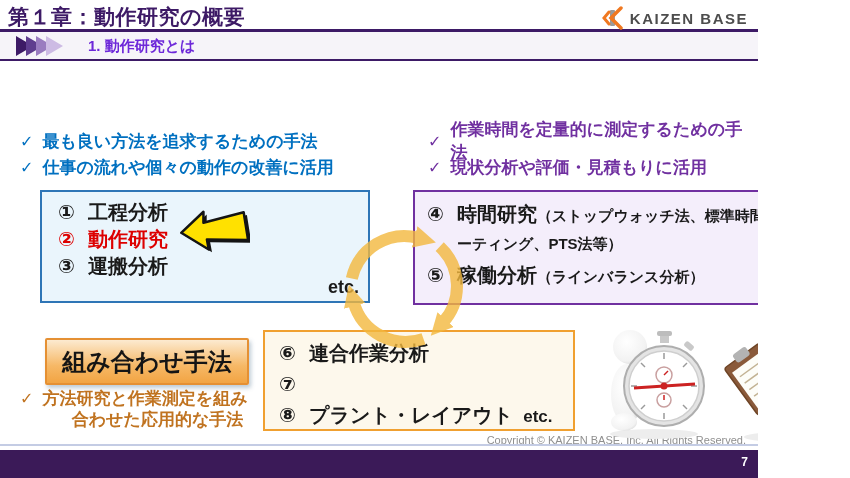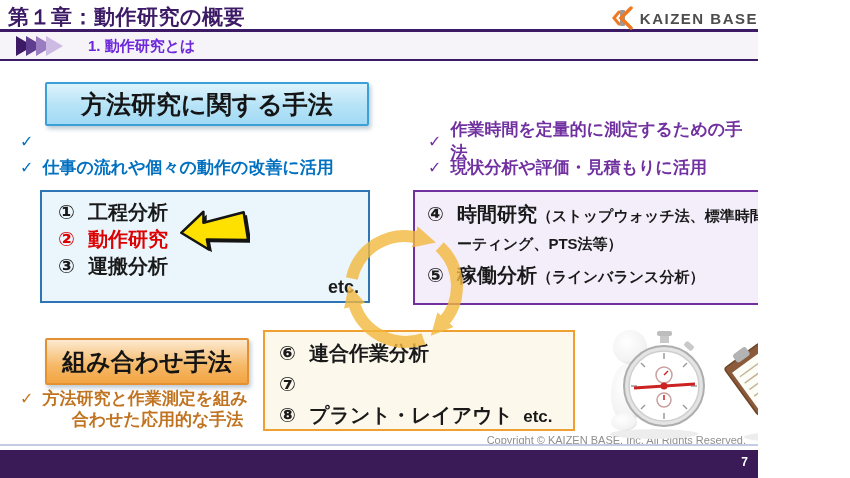--- a/index.html
+++ b/index.html
@@ -13,7 +13,7 @@
   .subheader{left:0;top:32px;width:850px;height:27px;background:#f6f4f9;border-bottom:2px solid #3d1a66;}
   .section-label{left:88px;top:32px;height:27px;line-height:27px;font-size:15px;font-weight:bold;color:#6d28d9;}
   .tri-arrows{left:16px;top:36px;}
-  .logo{top:6px;right:0;display:flex;align-items:center;gap:5px;}
+  .logo{top:6px;right:10px;display:flex;align-items:center;gap:5px;}
   .logo-text{font-size:15px;font-weight:bold;color:#4d4d4d;letter-spacing:1.5px;}
 
   

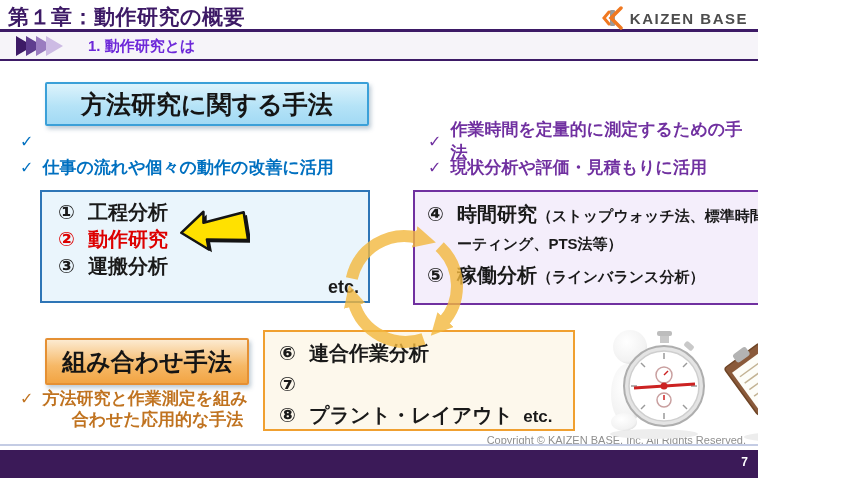--- a/index.html
+++ b/index.html
@@ -91,9 +91,6 @@
     <span class="logo-text">KAIZEN BASE</span>
   </div>
 
-  <div class="abs hbox hbox-blue">
-    <span>方法研究に関する手法</span>
-  </div>
   <div class="abs bullets blue-b">
     <div class="brow">
       <span class="chk">✓</span>

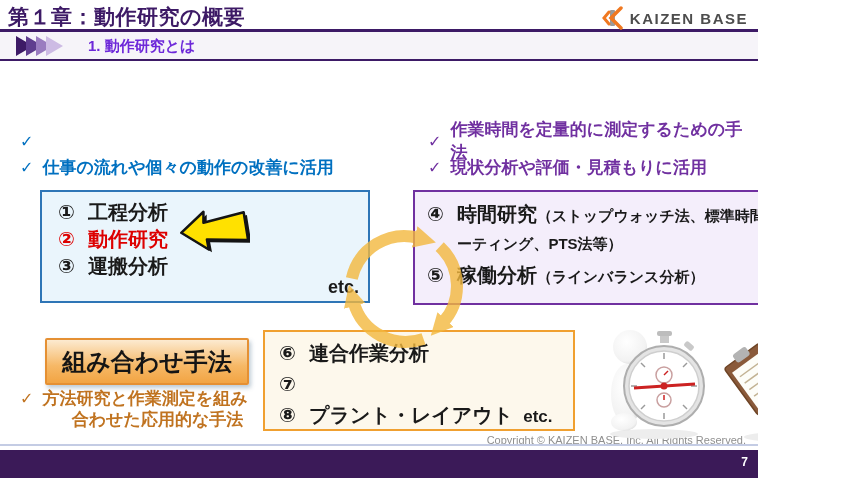--- a/index.html
+++ b/index.html
@@ -94,6 +94,7 @@
   <div class="abs bullets blue-b">
     <div class="brow">
       <span class="chk">✓</span>
+      <span>最も良い方法を追求するための手法</span>
     </div>
     <div class="brow">
       <span class="chk">✓</span>

